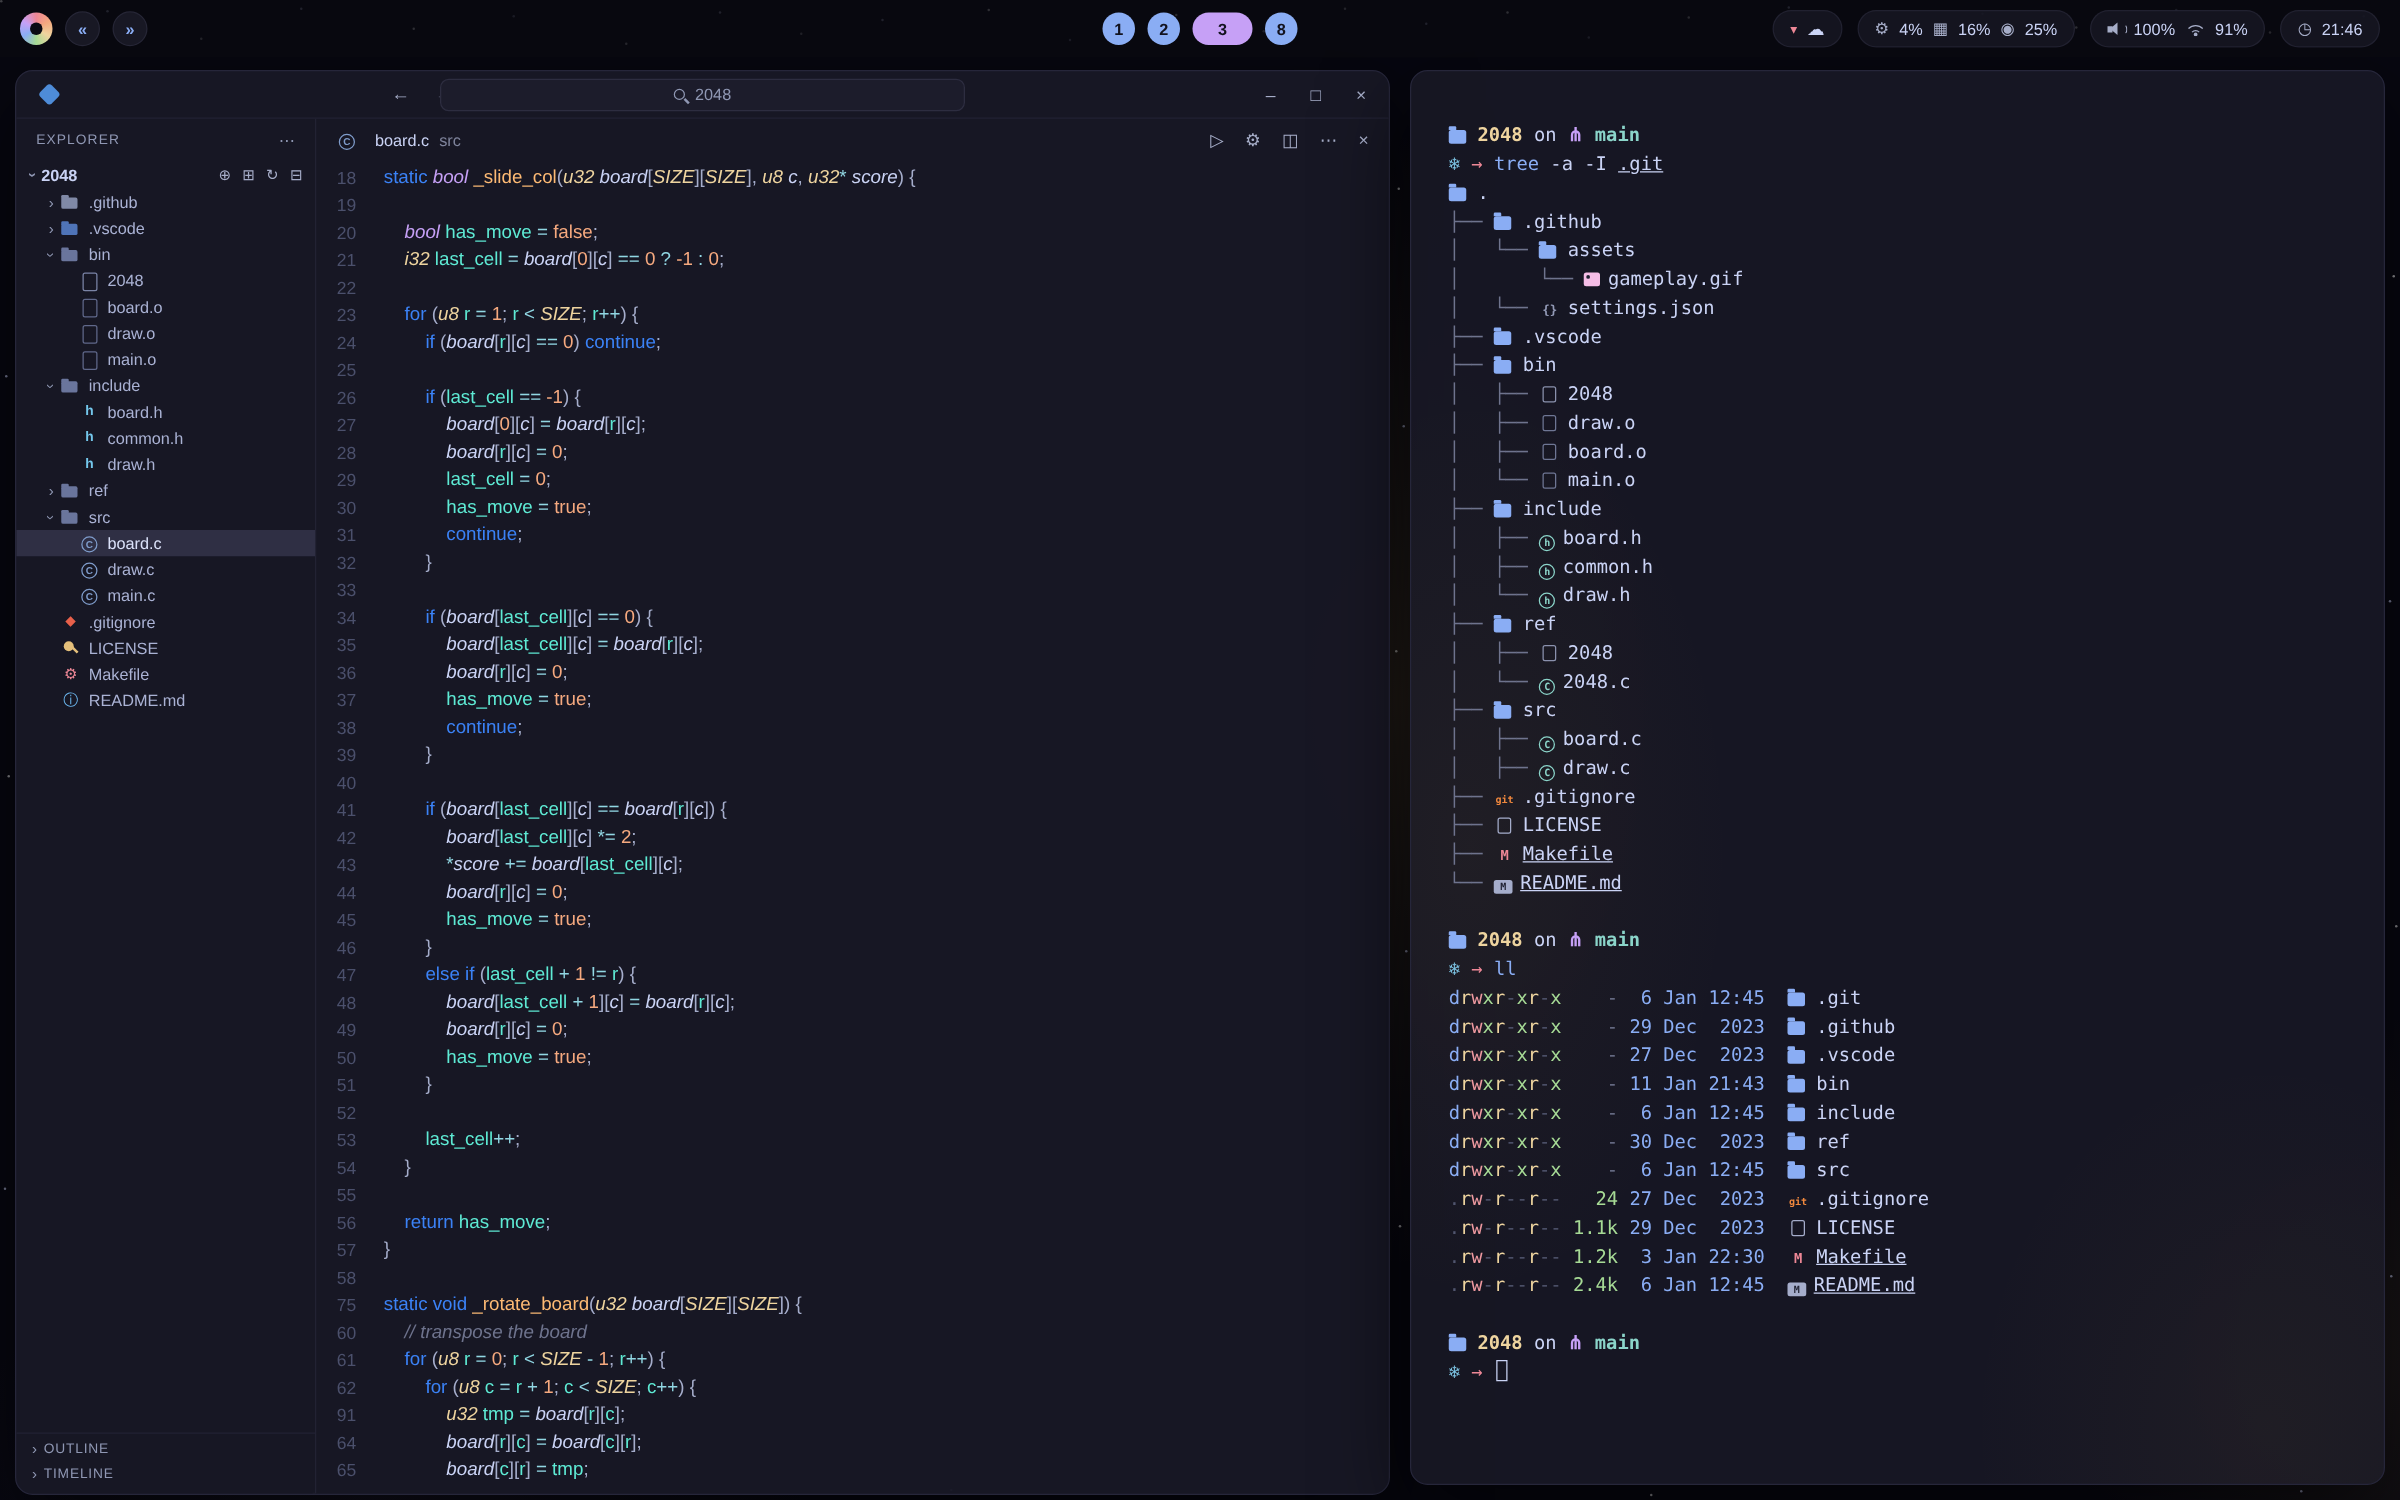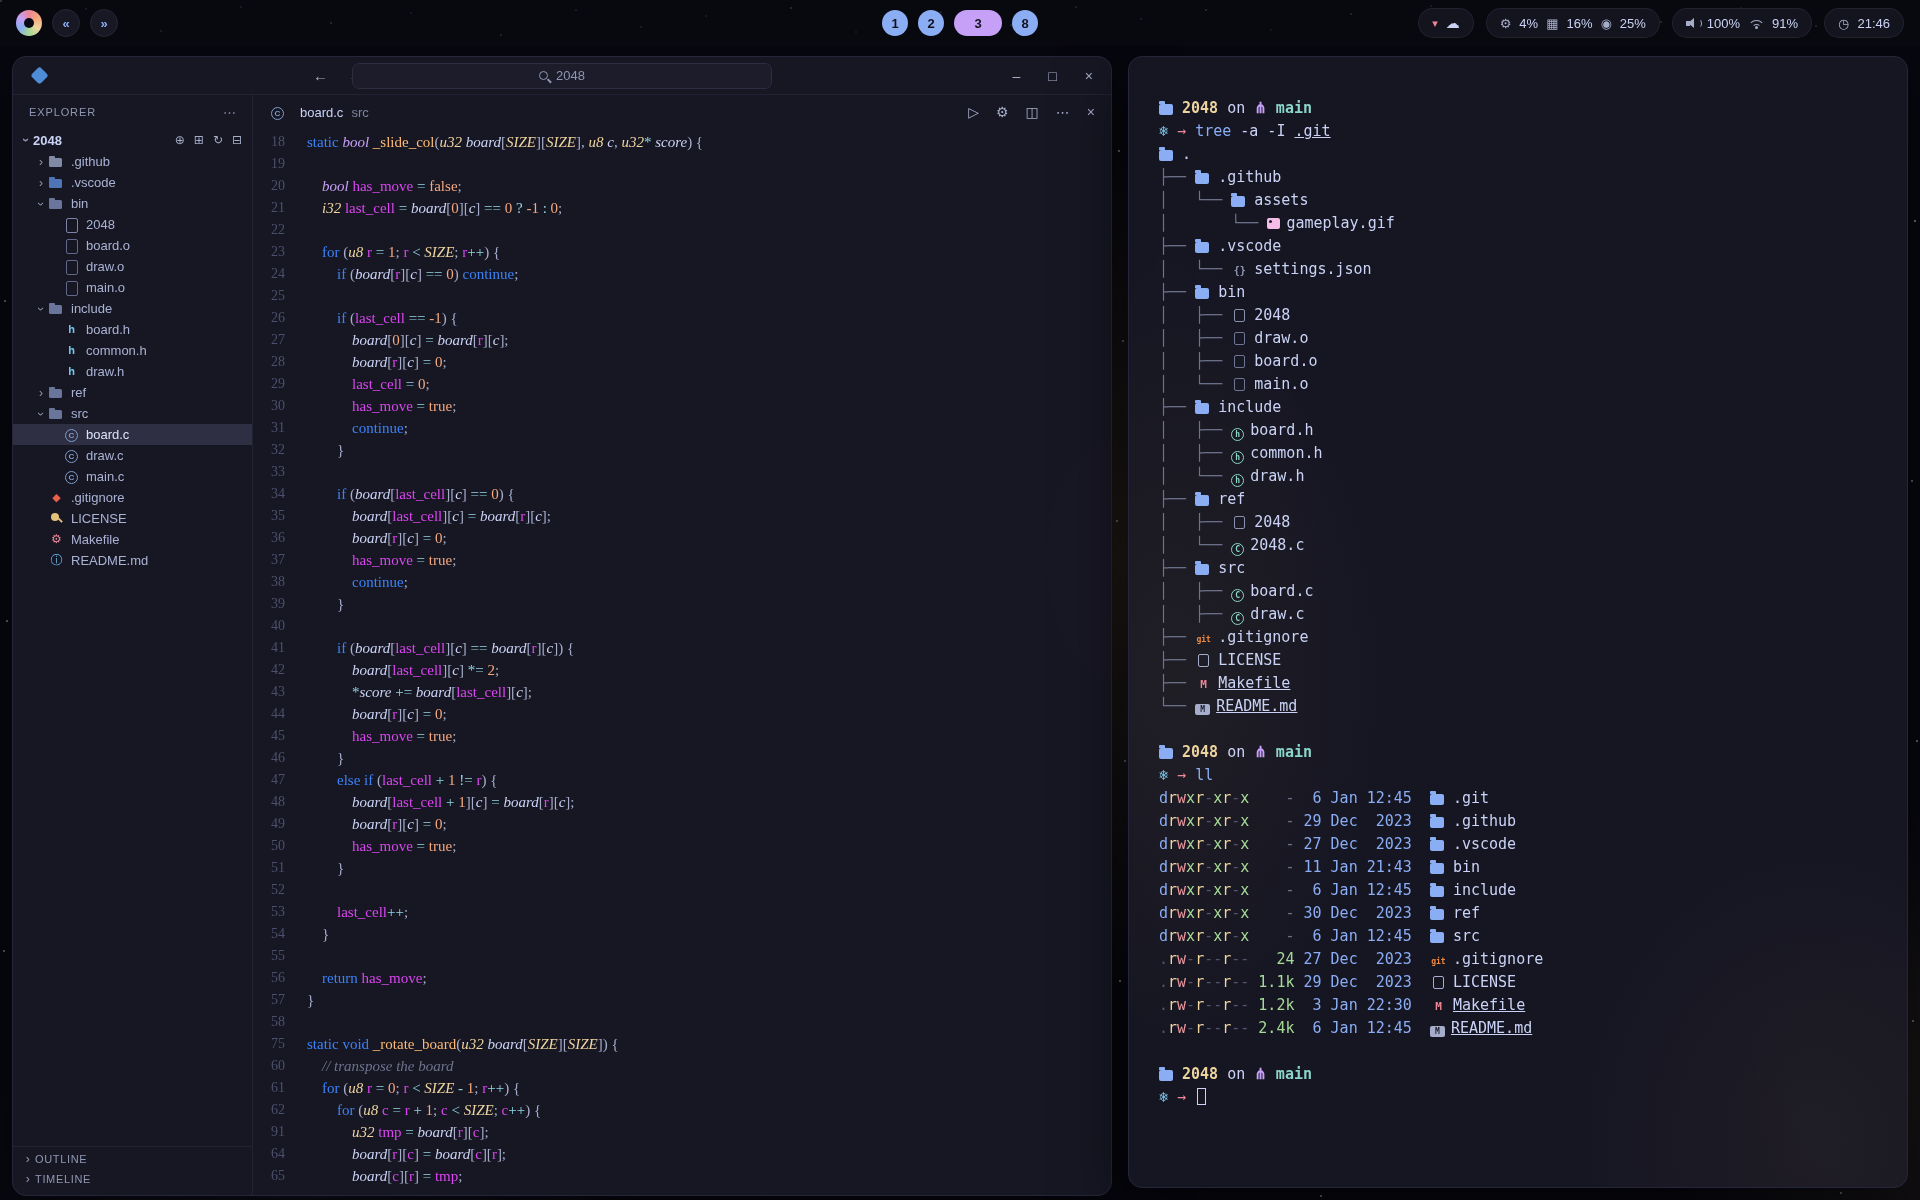--- a/index.html
+++ b/index.html
@@ -120,7 +120,7 @@
   .crumb-dir{color:#7f849c}
   .edactions{position:absolute;right:16px;display:flex;gap:17px;color:#a6adc8;font-size:14px}
   .edactions span{cursor:pointer}
-  .code{flex:1;overflow:hidden;padding-top:2px;font-family:Liberation Serif, serif;font-size:15px}
+  .code{flex:1;overflow:hidden;padding-top:2px;font-family:Liberation Sans, sans-serif;font-size:15px}
   .cl{display:flex;height:22px;line-height:22px;white-space:pre}
   .ln{width:54px;text-align:right;padding-right:22px;color:#4b506c;flex:none;font-size:14px}
   .lc{white-space:pre}

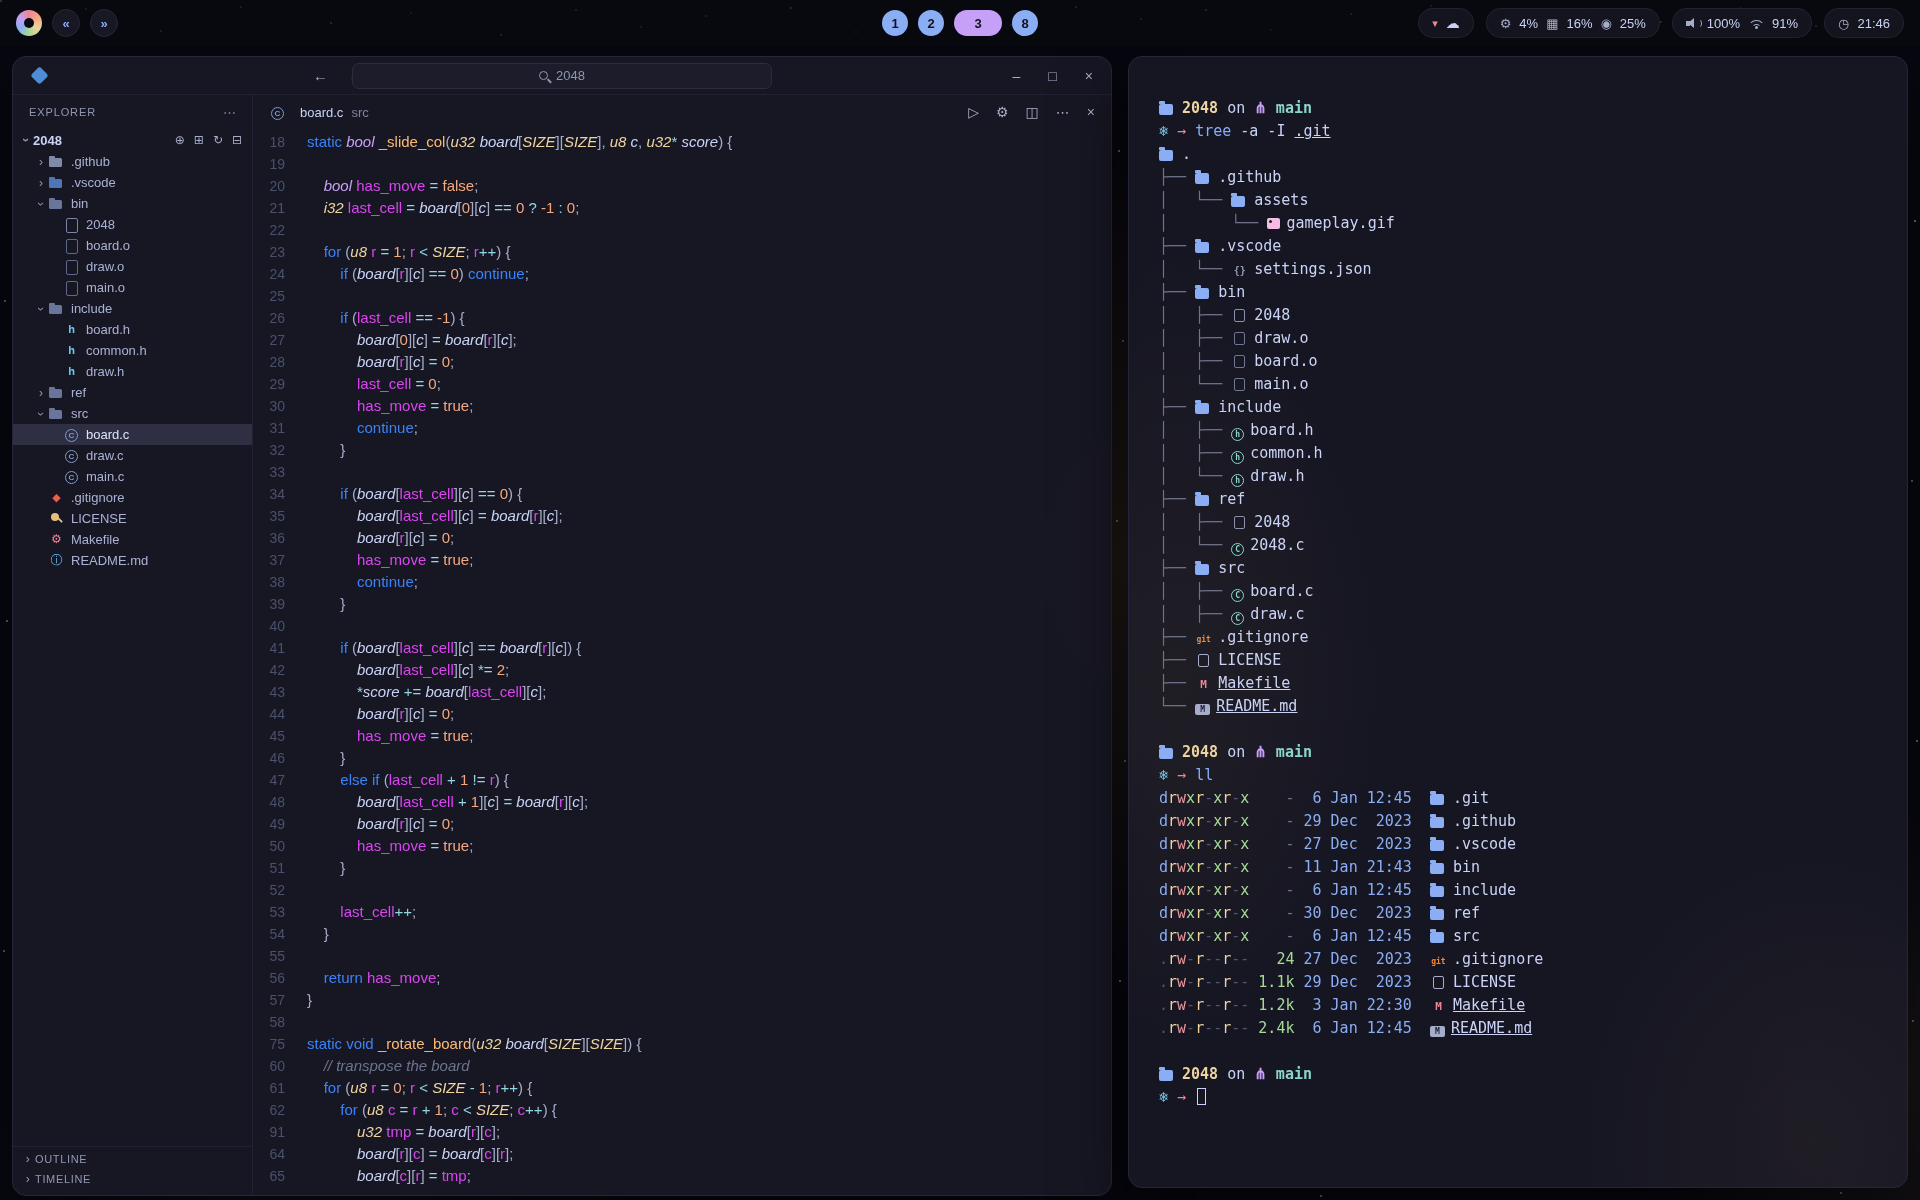--- a/index.html
+++ b/index.html
@@ -133,7 +133,7 @@
   .tk-x{color:#a5adcb}
   .tk-c{color:#6e738d;font-style:italic}
   .tk-p{color:#cad3f5;font-style:italic}
-  .tk-v{color:#d946ef}
+  .tk-v{color:#5eead4}
   
   .term{left:1128px;top:56px;width:780px;height:1132px;border:1px solid #26263a;padding:40px 30px;
     font-family:"DejaVu Sans Mono",monospace;font-size:15px;color:#cad3f5;

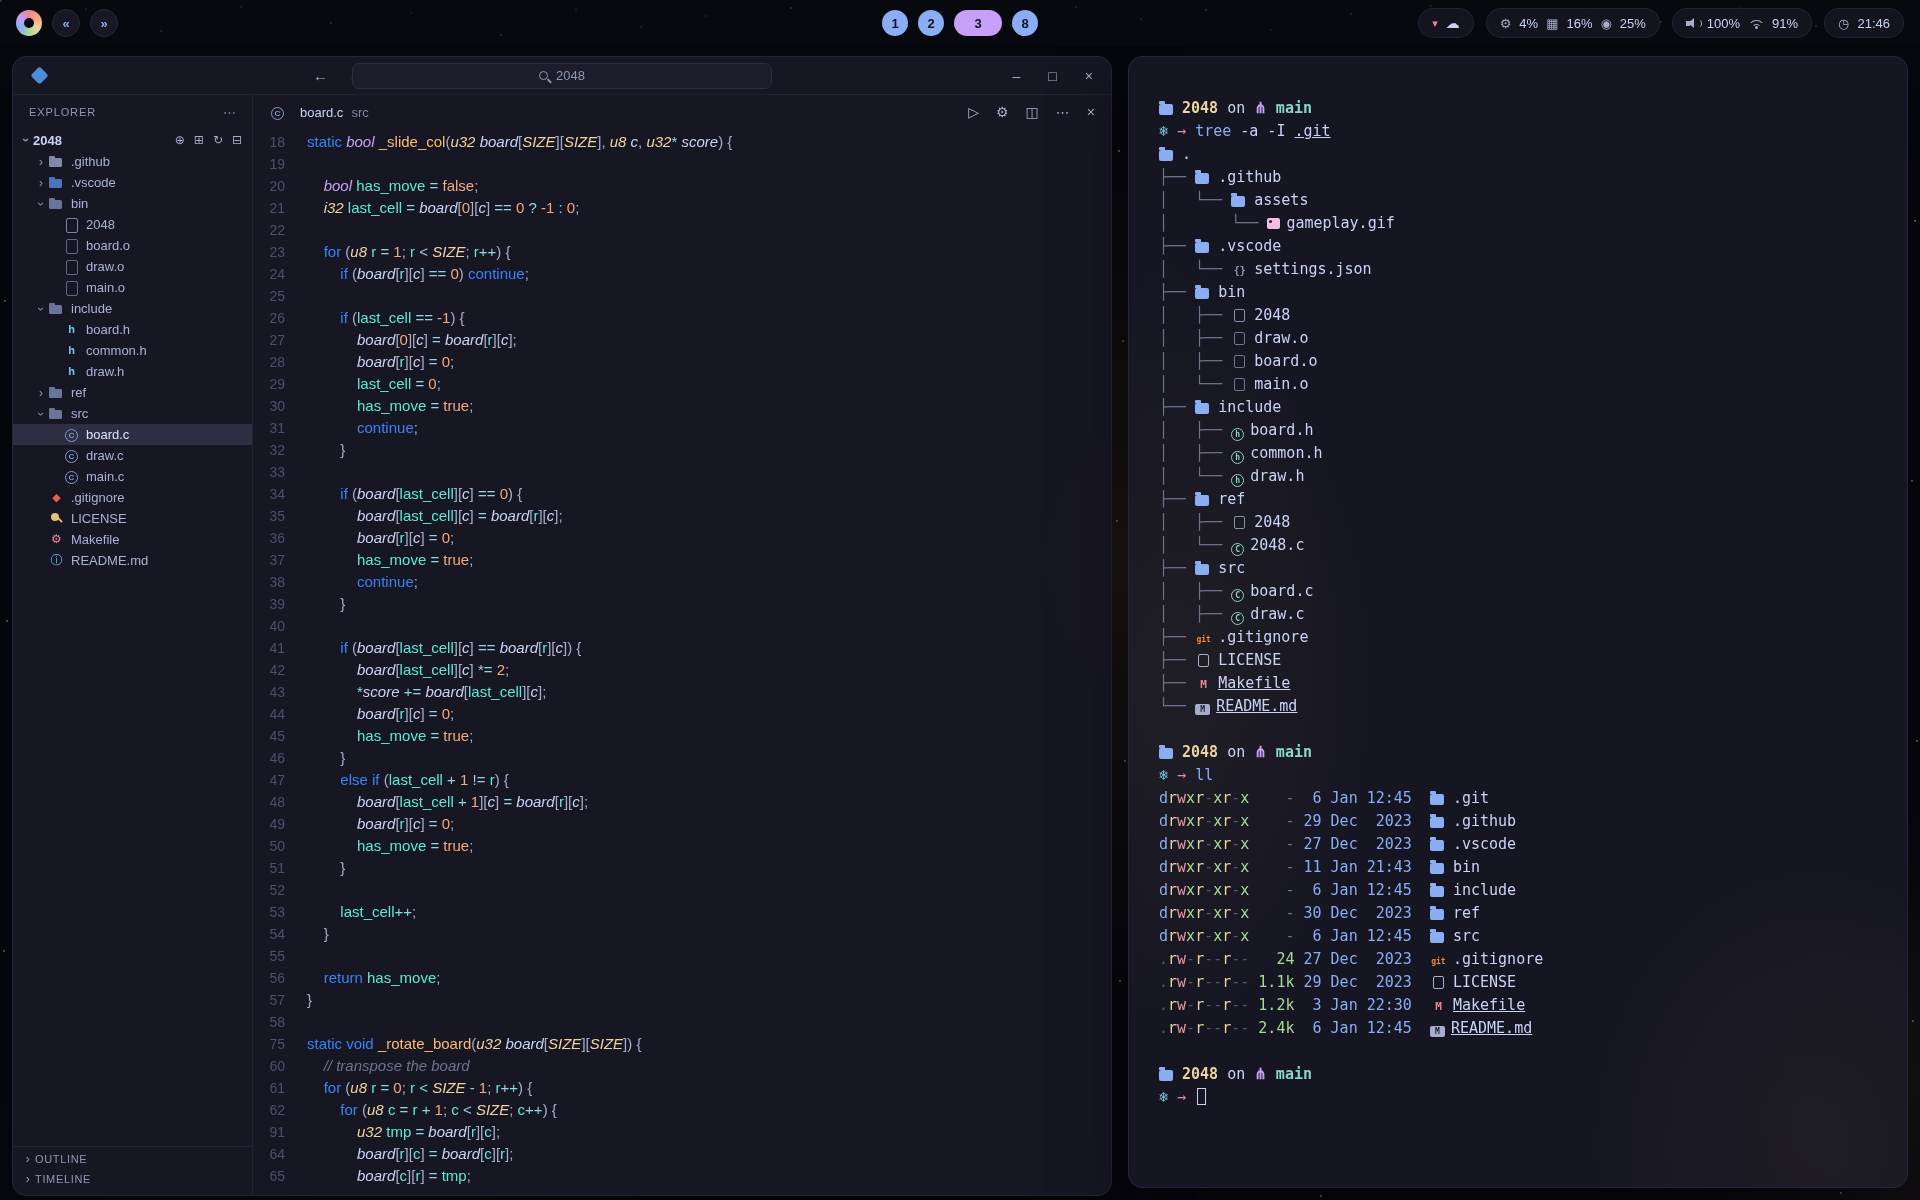--- a/index.html
+++ b/index.html
@@ -452,8 +452,8 @@
     <div class="tl"><span class="t-dim">├── </span><span class="ti ti-folder"></span><span class="t-fg">.github</span></div>
     <div class="tl"><span class="t-dim">│   └── </span><span class="ti ti-folder"></span><span class="t-fg">assets</span></div>
     <div class="tl"><span class="t-dim">│       └── </span><span class="ti ti-img"></span><span class="t-fg">gameplay.gif</span></div>
+    <div class="tl"><span class="t-dim">│   └── </span><span class="ti ti-json"></span><span class="t-fg">settings.json</span></div>
     <div class="tl"><span class="t-dim">├── </span><span class="ti ti-folder"></span><span class="t-fg">.vscode</span></div>
-    <div class="tl"><span class="t-dim">│   └── </span><span class="ti ti-json"></span><span class="t-fg">settings.json</span></div>
     <div class="tl"><span class="t-dim">├── </span><span class="ti ti-folder"></span><span class="t-fg">bin</span></div>
     <div class="tl"><span class="t-dim">│   ├── </span><span class="ti ti-file"></span><span class="t-fg">2048</span></div>
     <div class="tl"><span class="t-dim">│   ├── </span><span class="ti ti-bin"></span><span class="t-fg">draw.o</span></div>

